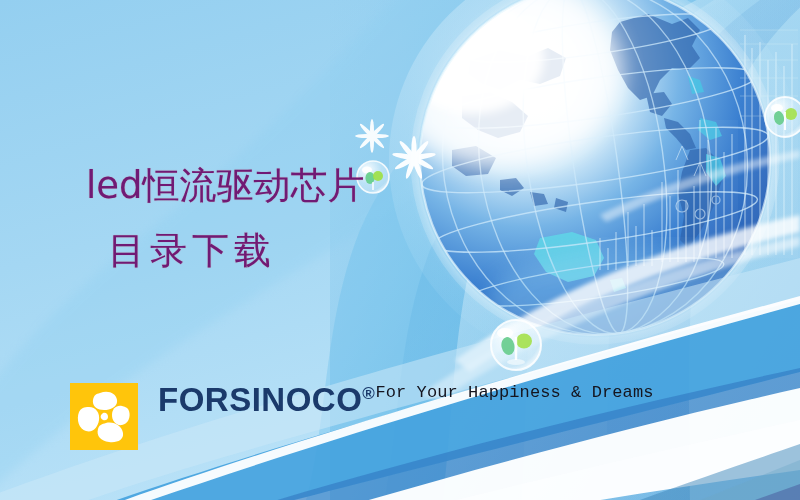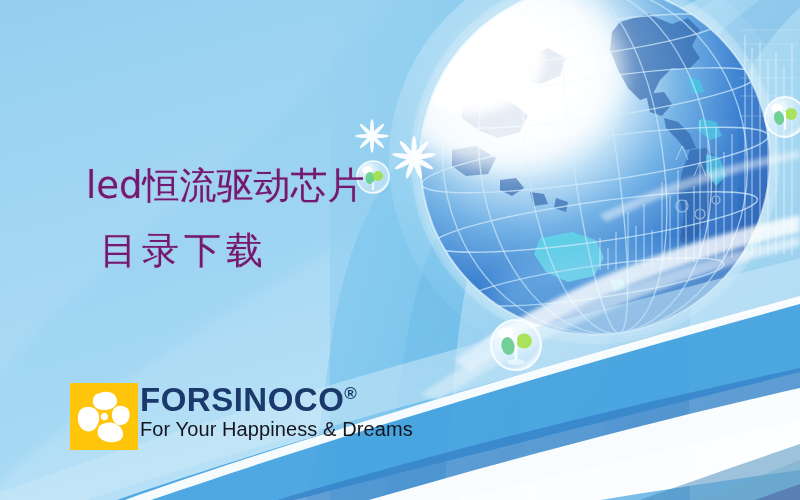--- a/index.html
+++ b/index.html
@@ -31,7 +31,7 @@
     letter-spacing:0px;
   }
   #headline-line2 {
-    left:100px; top:232px;
+    left:108px; top:232px;
     font-size:37px;
     font-family:"DejaVu Serif","Liberation Serif",serif;
     letter-spacing:5px;

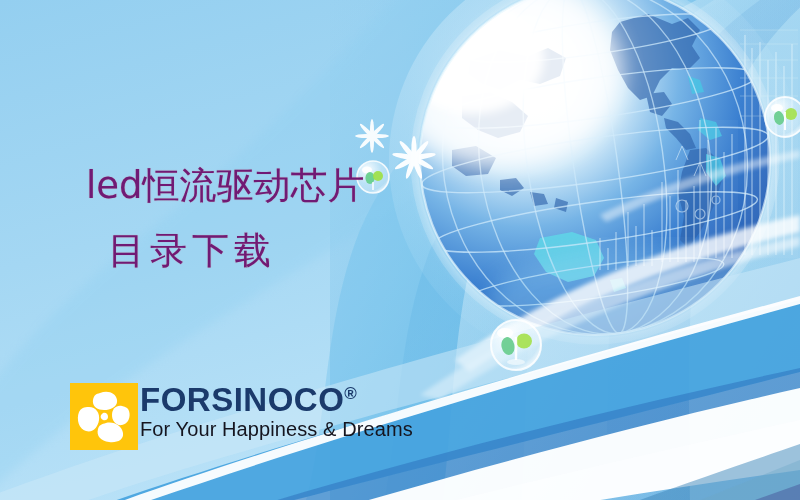--- a/index.html
+++ b/index.html
@@ -51,8 +51,8 @@
   }
   #logo-mark svg { display:block; width:68px; height:67px; }
   #logo-text {
-    margin-left:2px;
-    display:flex; flex-direction:column;
+    margin-left:20px;
+    display:flex; flex-direction:row;
     justify-content:flex-start;
   }
   #logo-wordmark {

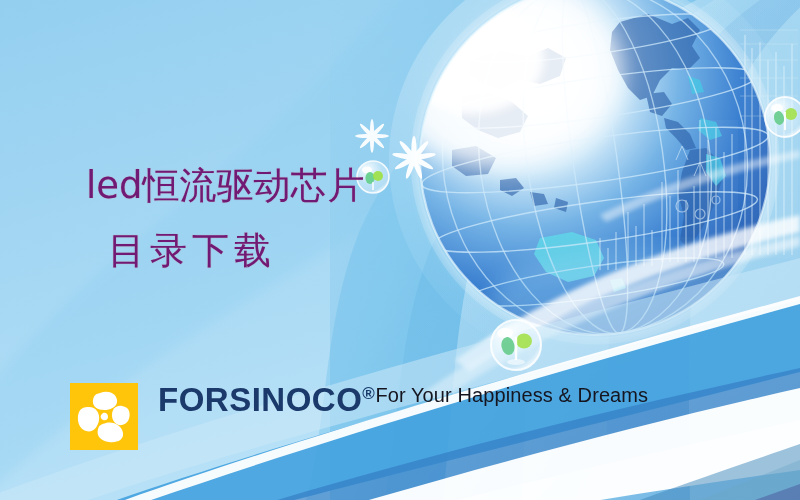--- a/index.html
+++ b/index.html
@@ -70,8 +70,8 @@
     line-height:1;
   }
   #logo-tagline {
-    font-family:Liberation Sans, sans-serif;
-    font-size:20px;
+    font-family:Liberation Mono, monospace;
+    font-size:17px;
     color:#15151f;
     line-height:1.1;
     margin-top:1px;

